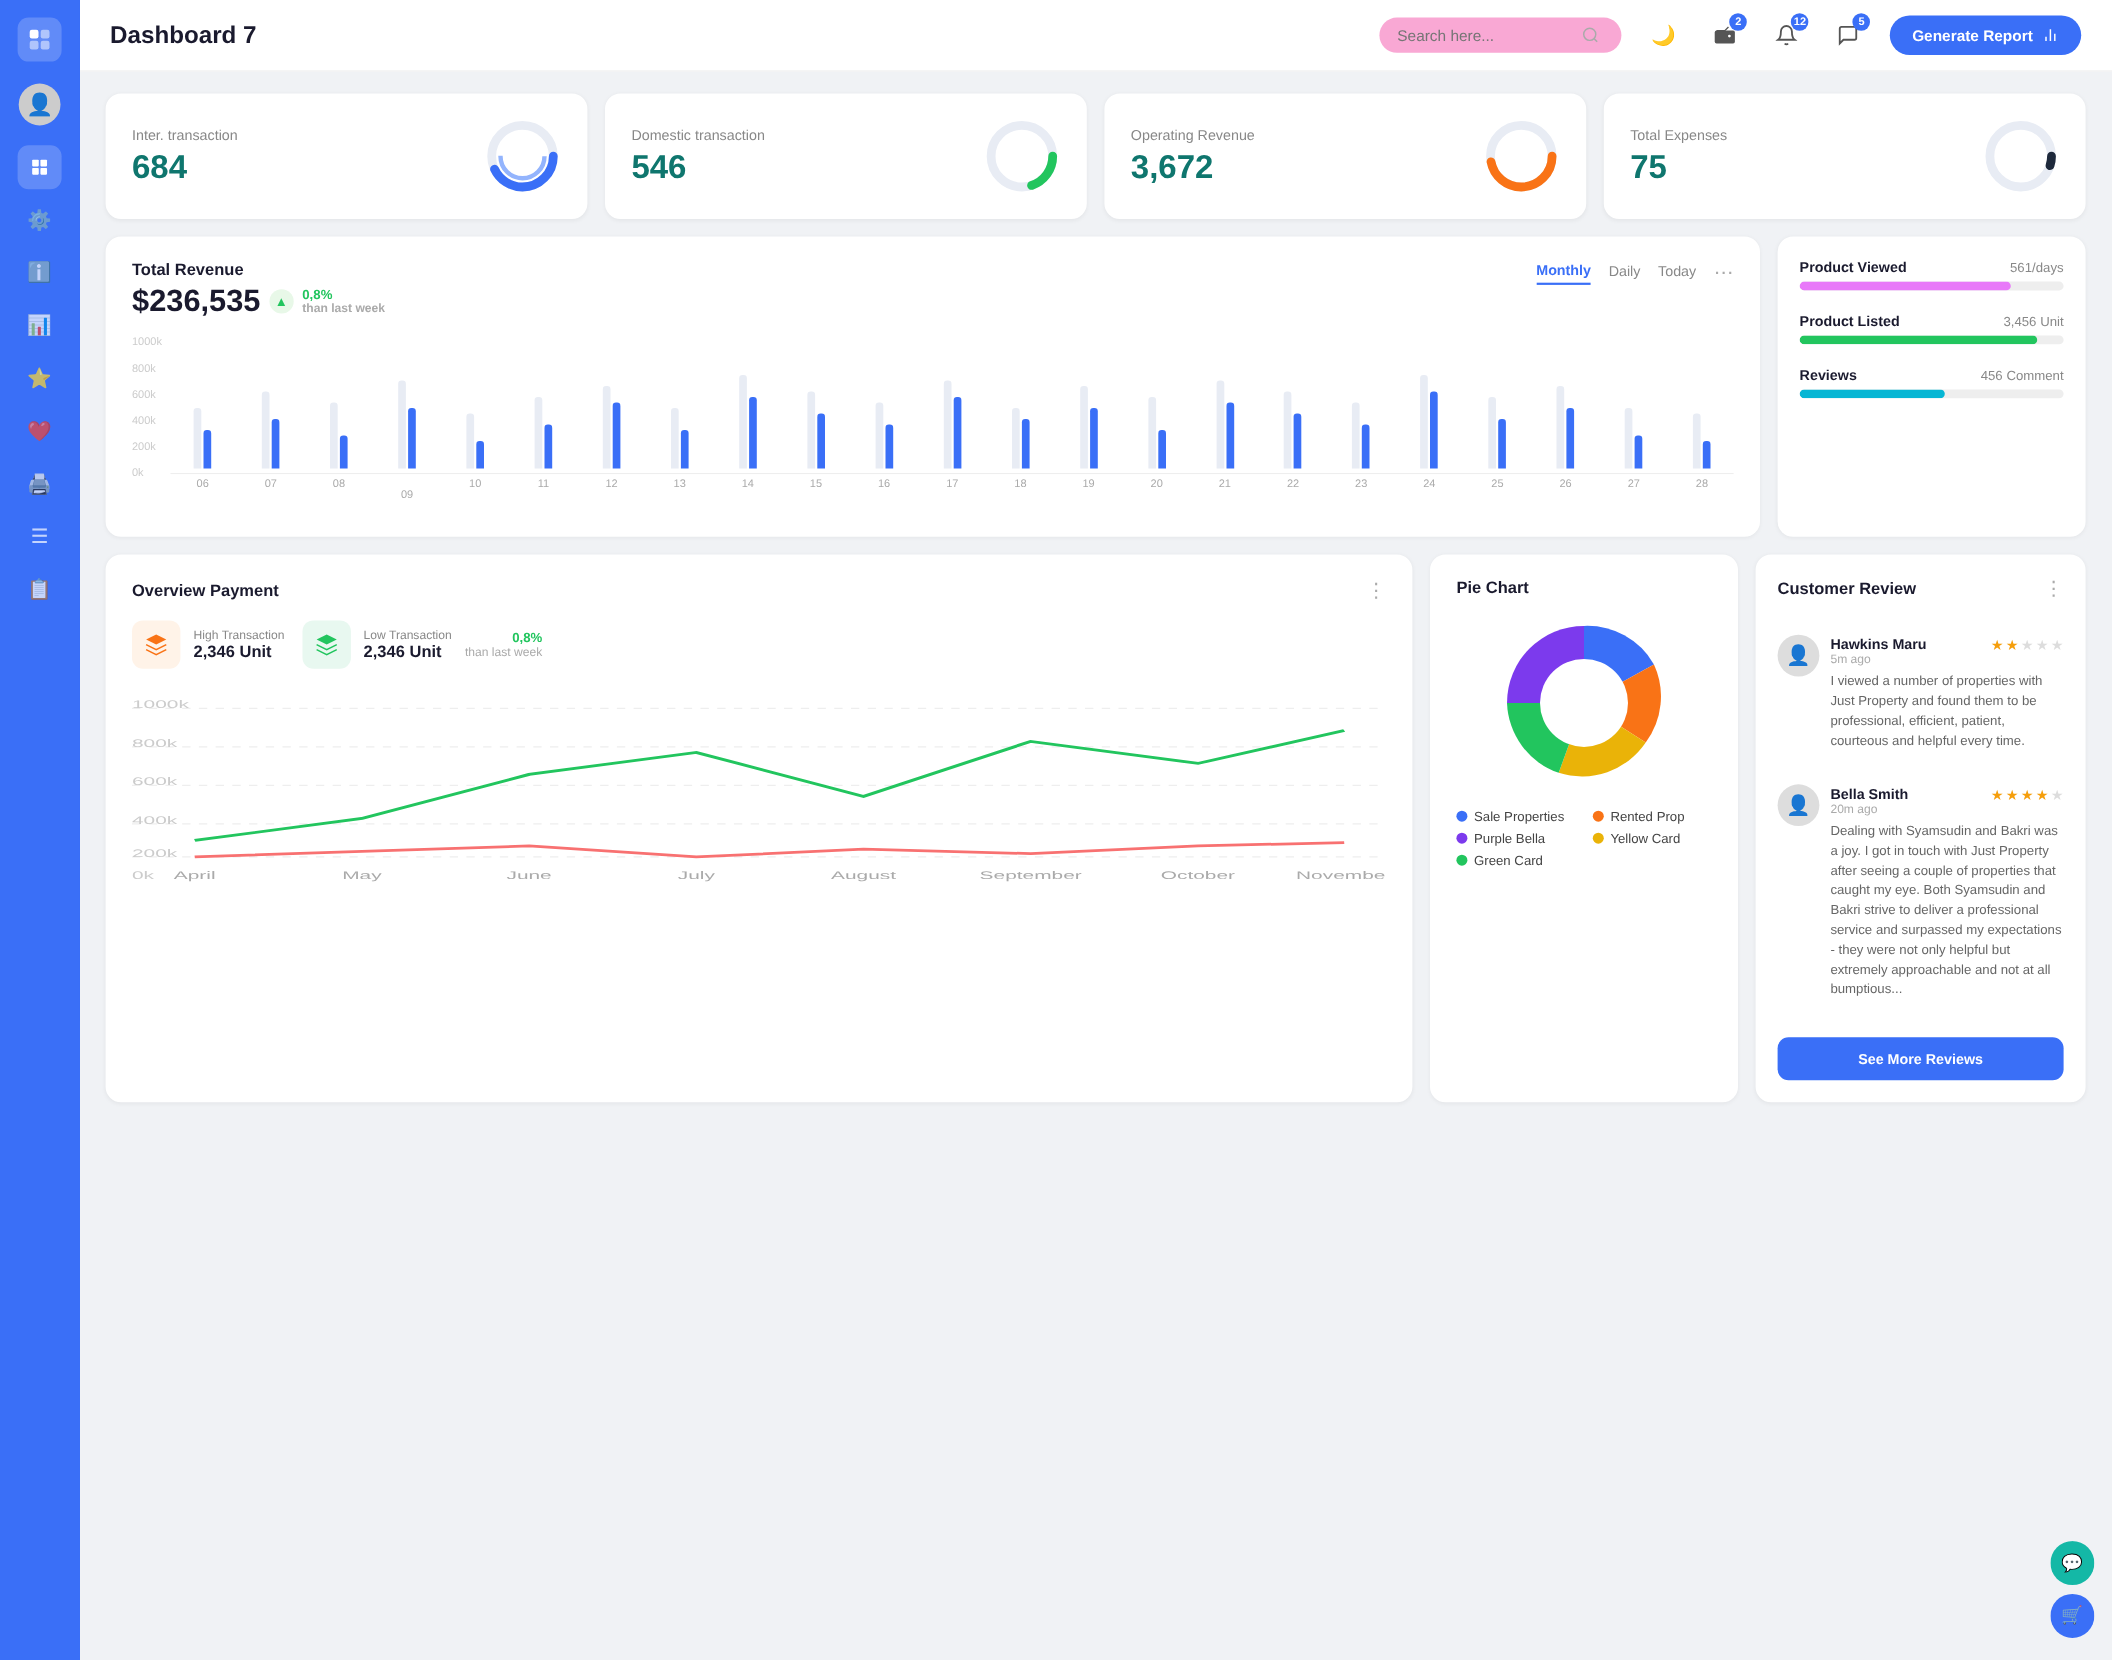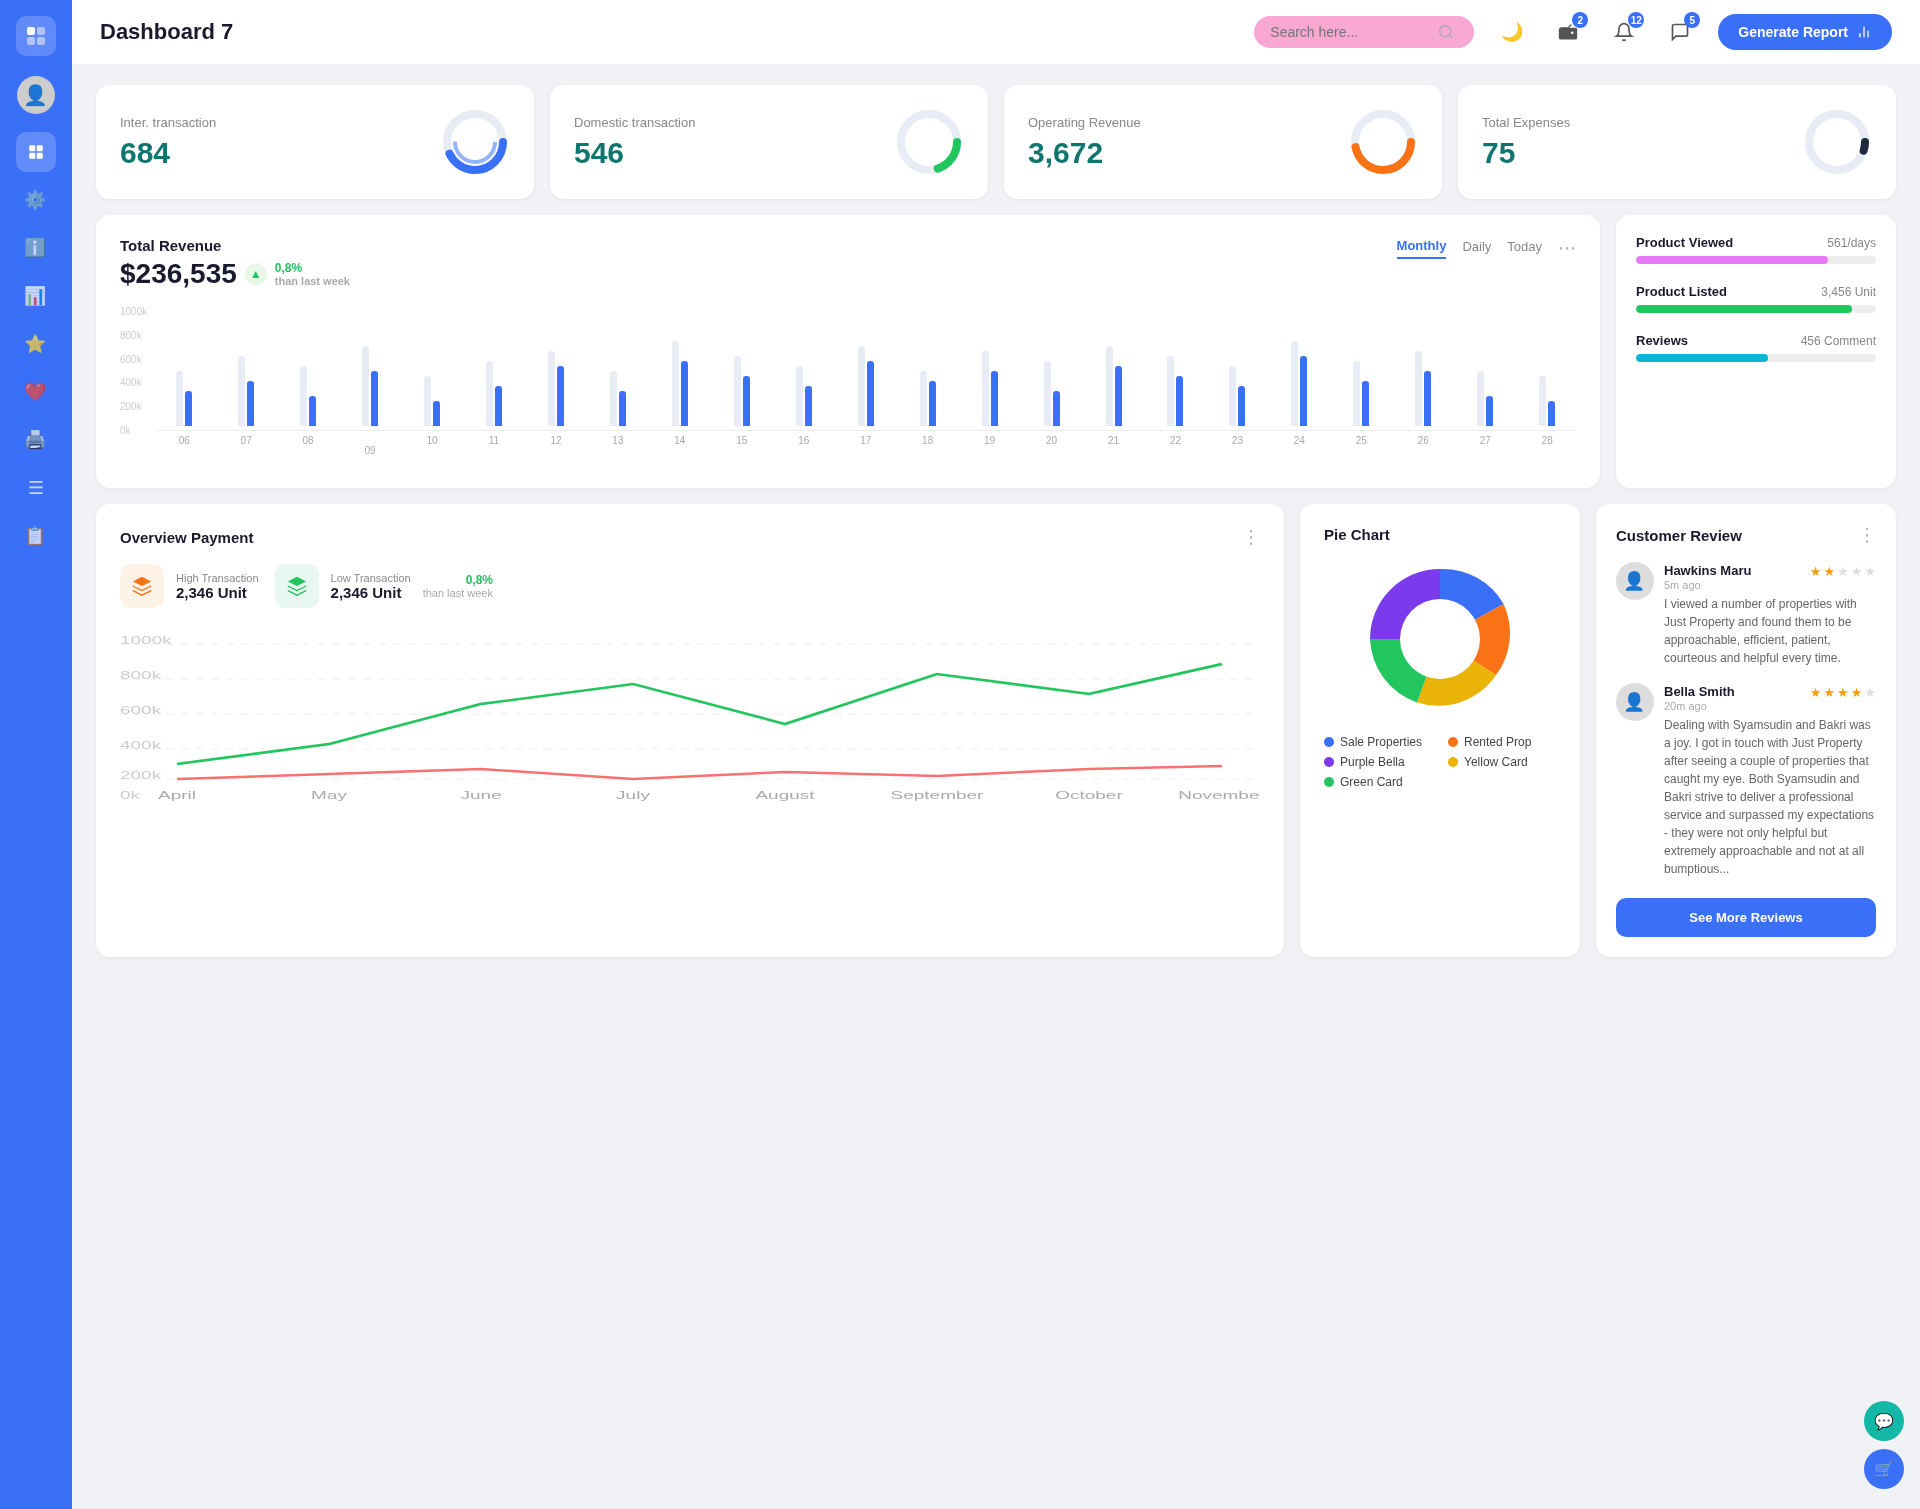--- a/index.html
+++ b/index.html
@@ -331,7 +331,7 @@
       box-shadow: 0 1px 4px rgba(0,0,0,0.05);
       display: flex;
       flex-direction: column;
-      gap: 16px;
+      gap: 31px;
     }
     .review-header {
       display: flex;

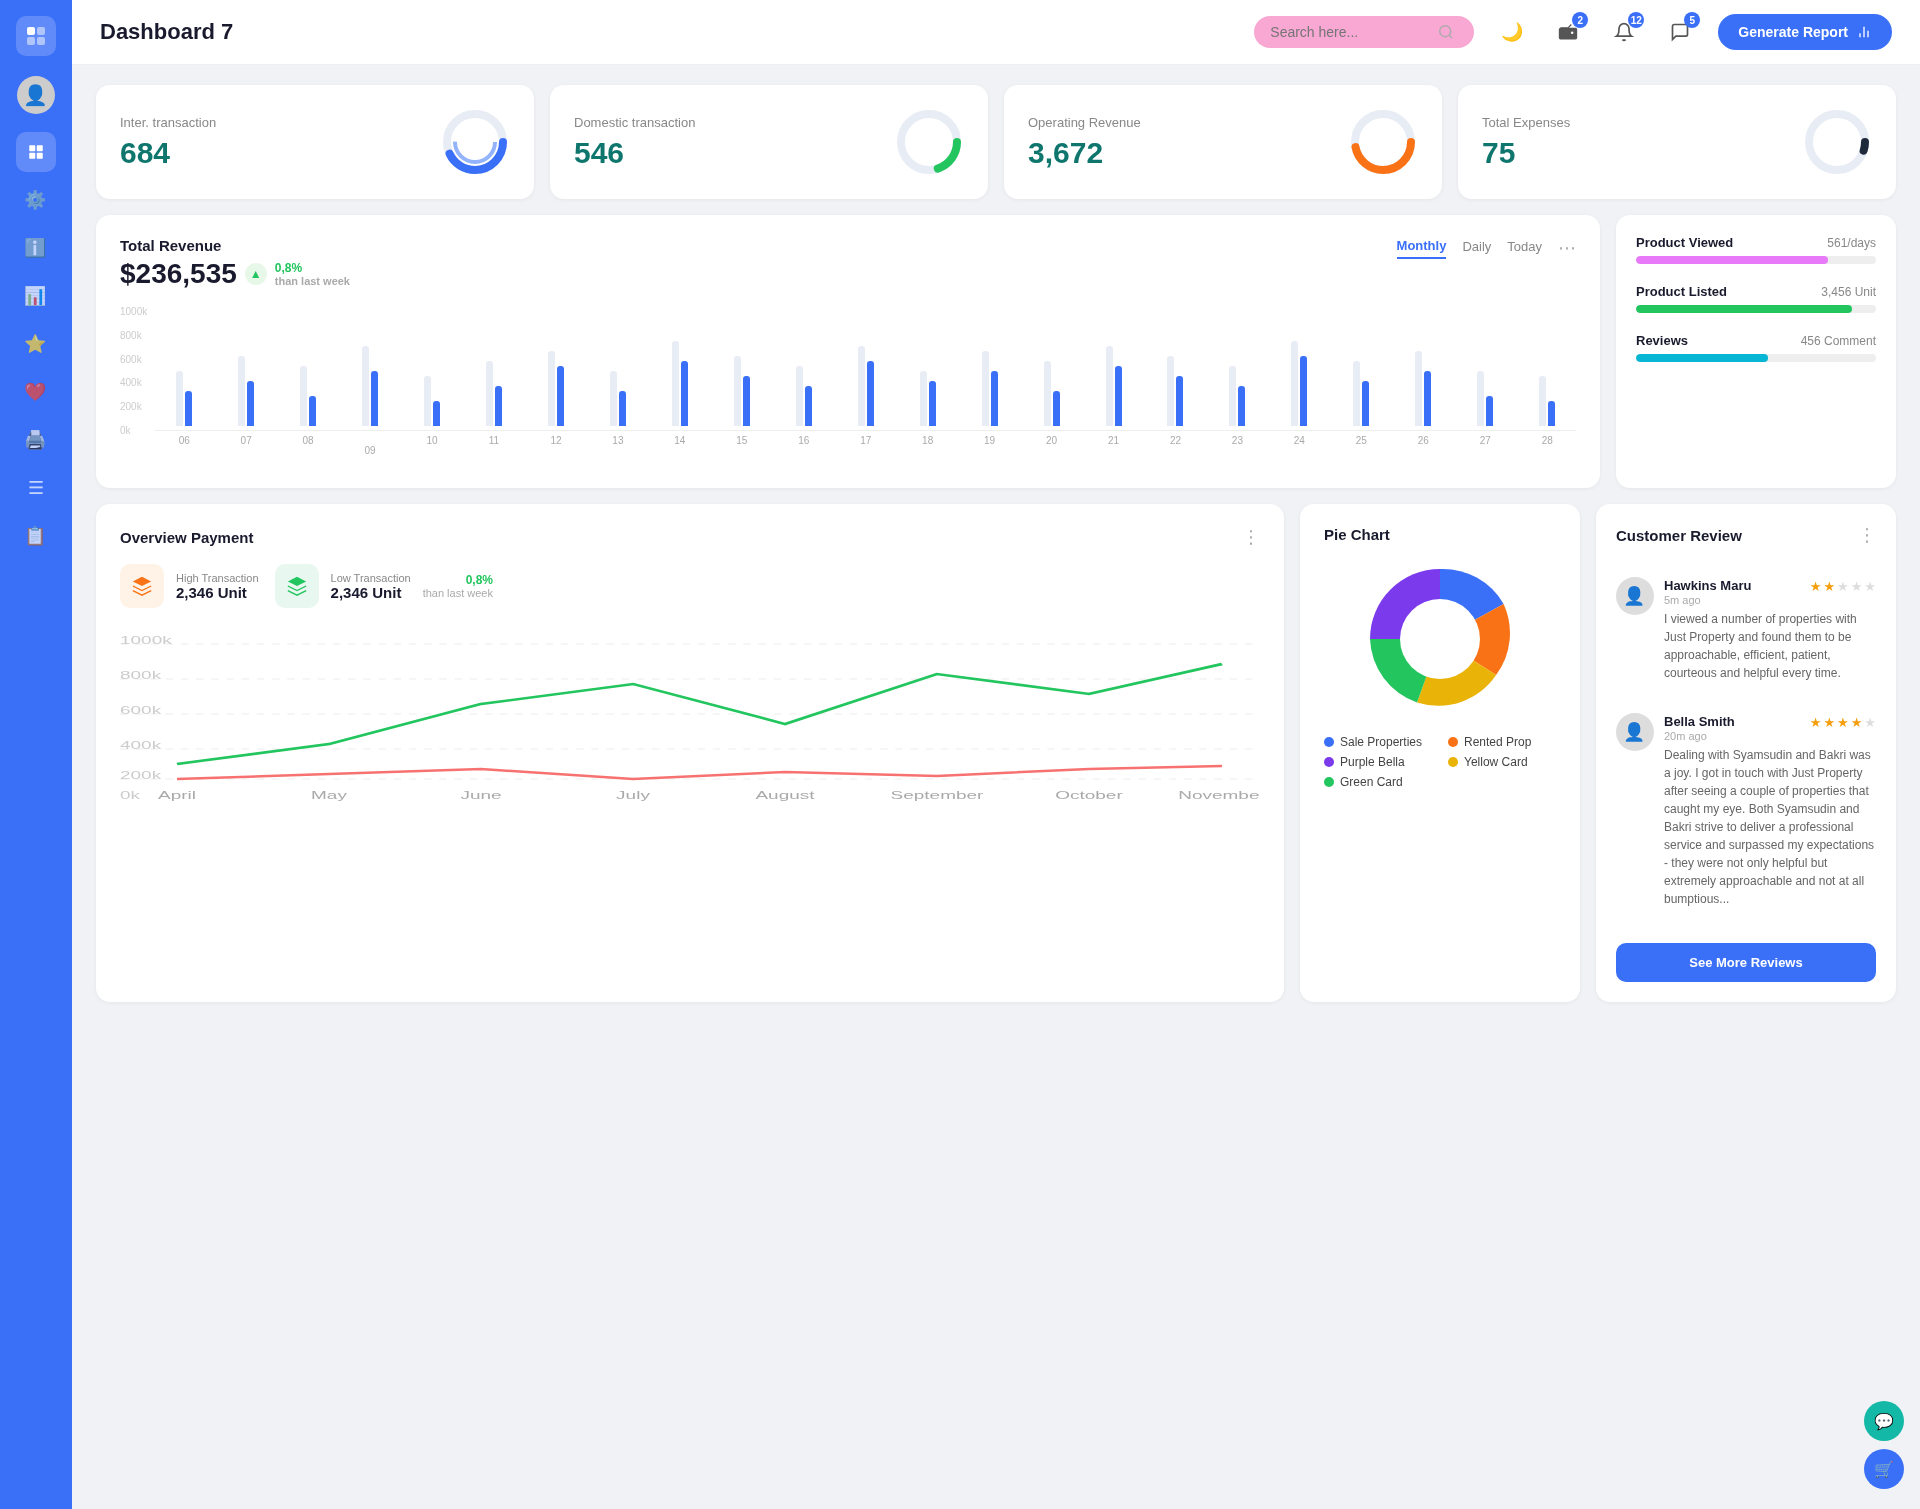--- a/index.html
+++ b/index.html
@@ -880,7 +880,7 @@
               </div>
             </div>
             <div class="reviewer-time">5m ago</div>
-            <div class="reviewer-text">I viewed a number of properties with Just Property and found them to be approachable, efficient, patient, courteous and helpful every time.</div>
+            <div class="reviewer-text">I viewed a number of properties with Just Property and found them to be professional, efficient, patient, courteous and helpful every time.</div>
           </div>
         </div>
 

